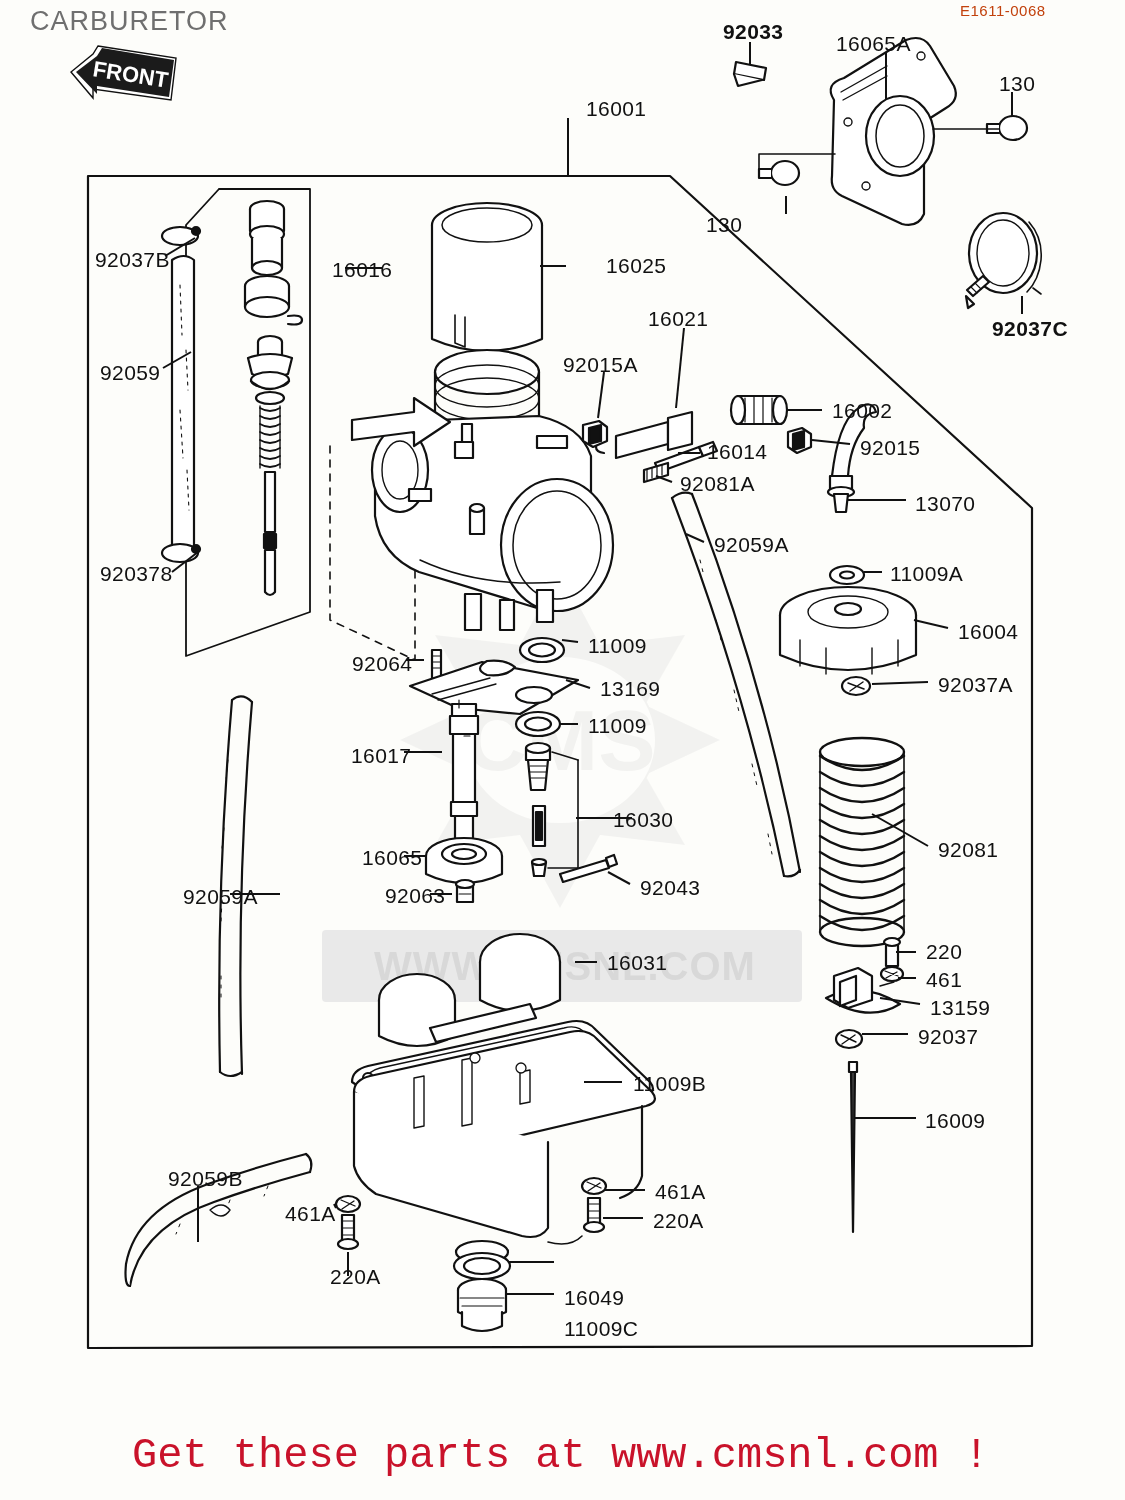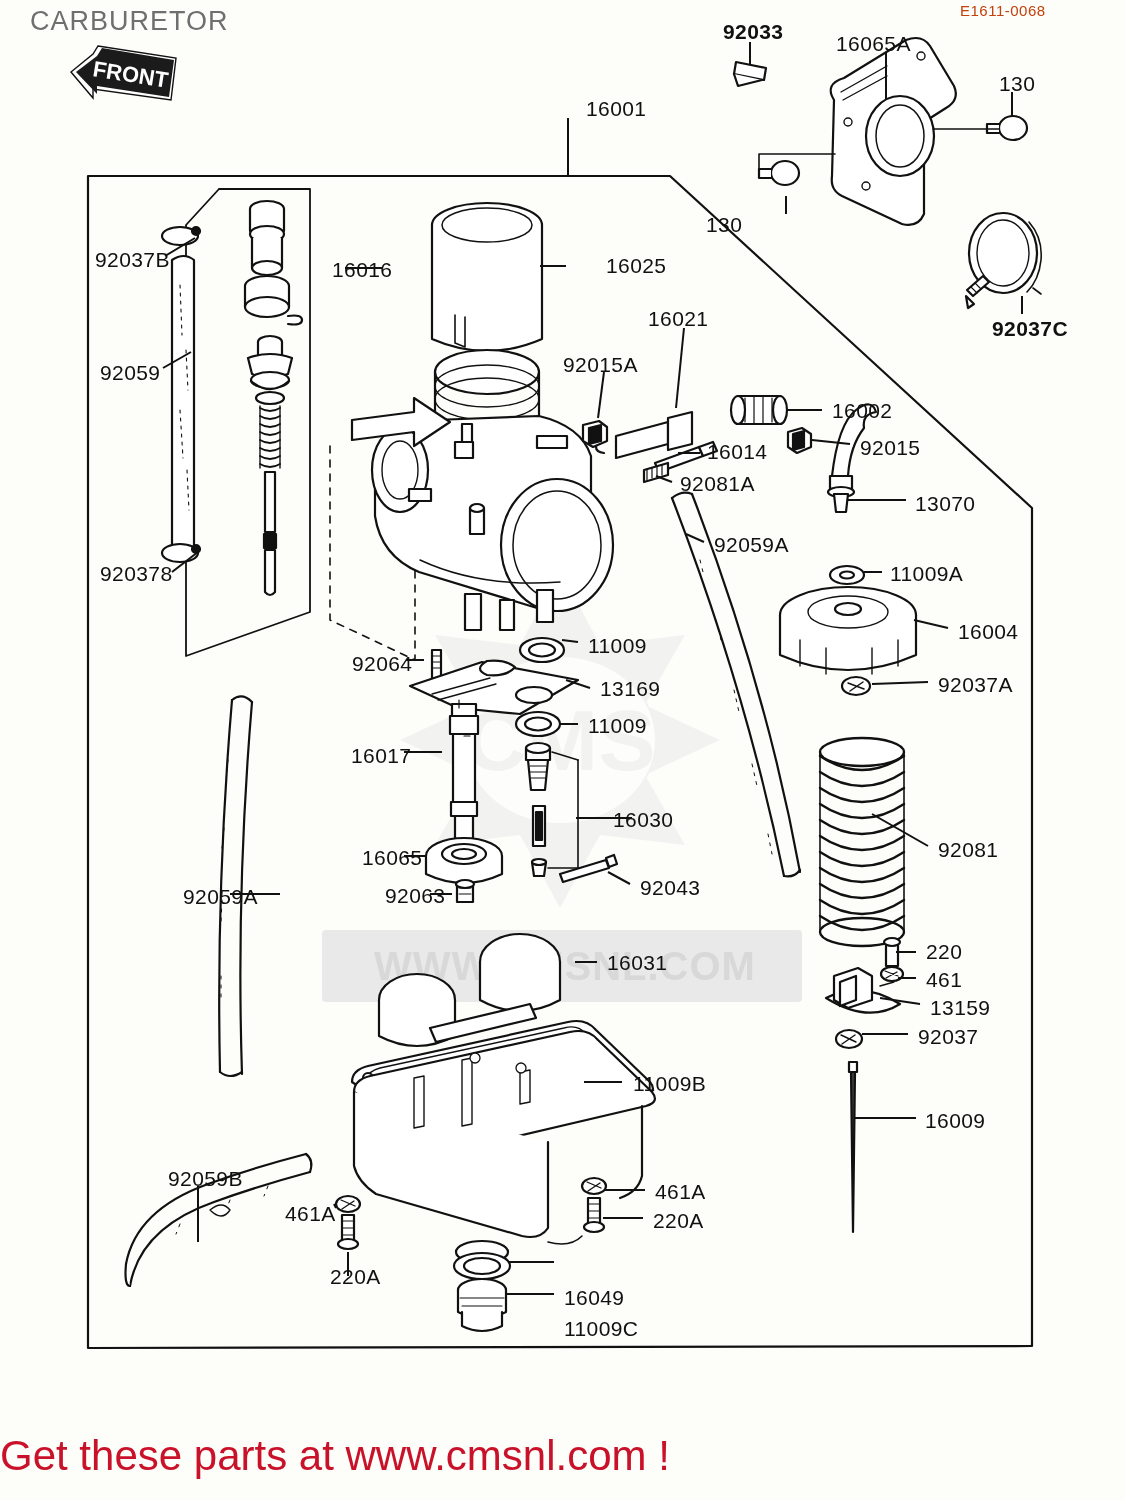--- a/index.html
+++ b/index.html
@@ -28,8 +28,8 @@
              font-family:"Liberation Sans","DejaVu Sans",sans-serif;pointer-events:none;}
 
   
-  #footer{position:absolute;left:0;top:1432px;width:989px;text-align:left;
-          font-size:42px;color:#c9122a;font-family:Liberation Sans, sans-serif;
+  #footer{position:absolute;left:0;top:1432px;width:989px;text-align:right;
+          font-size:42px;color:#c9122a;font-family:Liberation Mono, monospace;
           letter-spacing:0px;}
 
   

